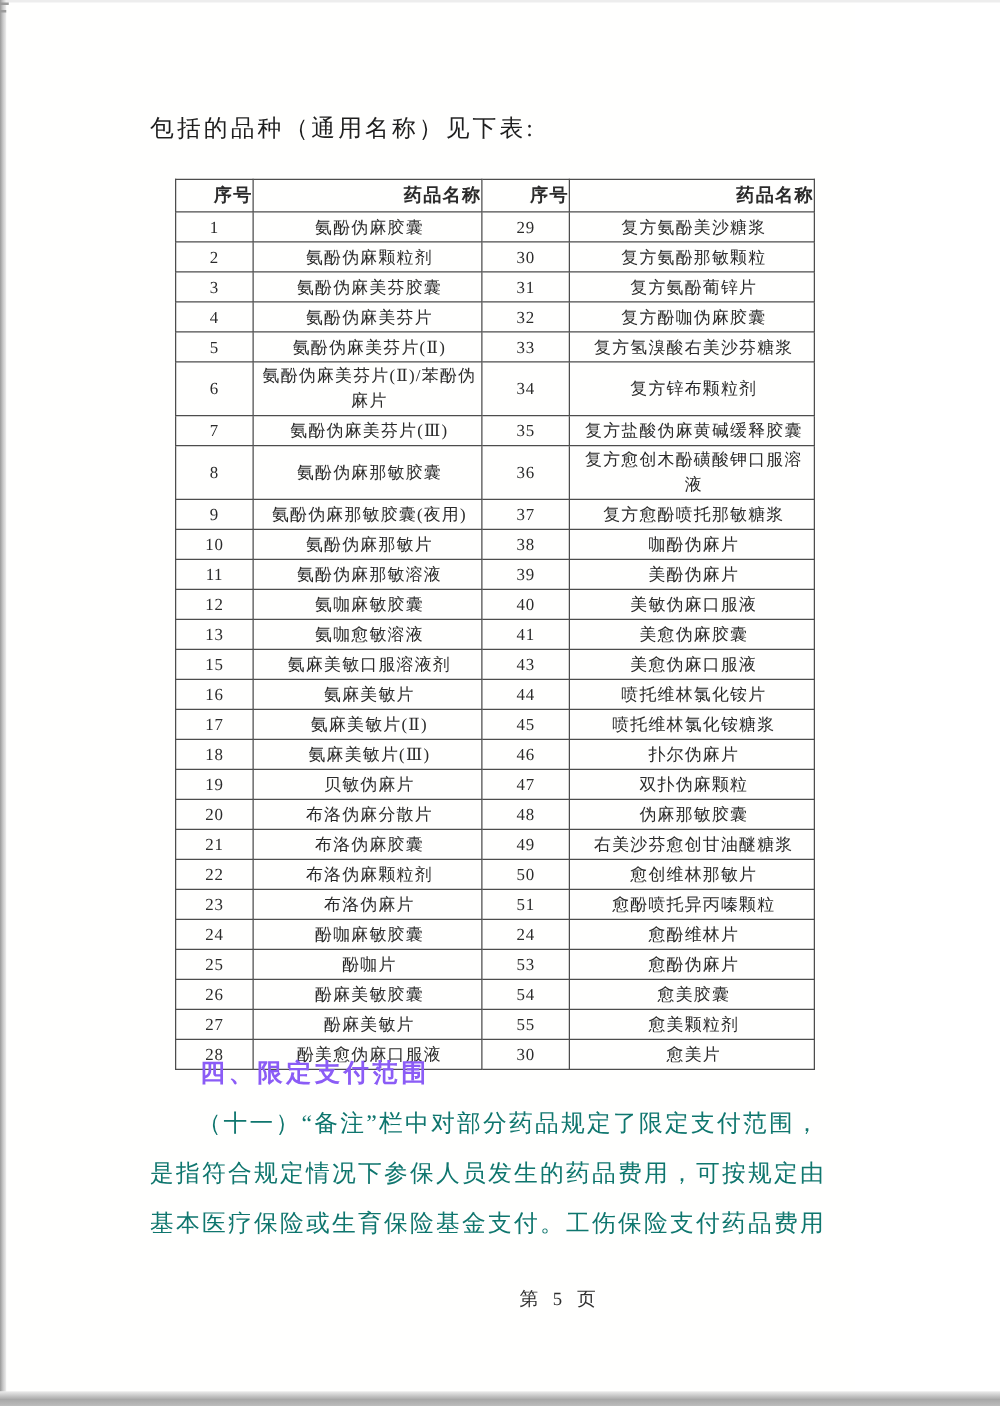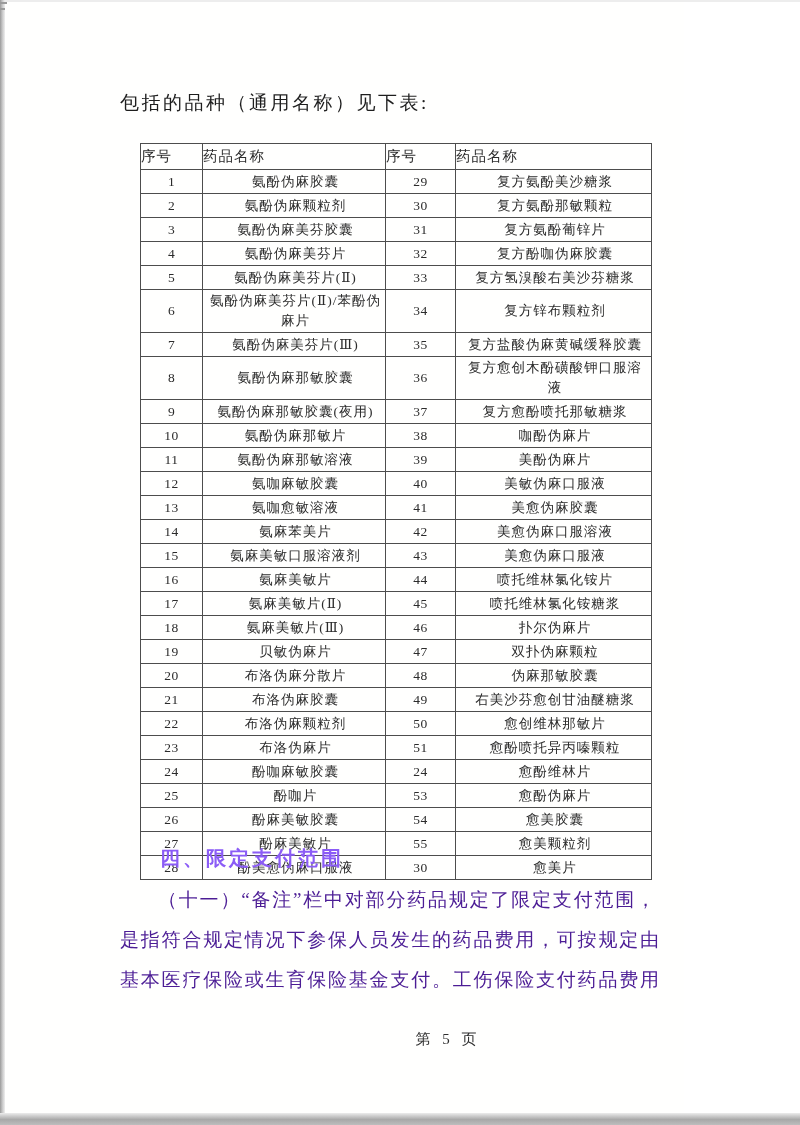--- a/index.html
+++ b/index.html
@@ -36,8 +36,8 @@
     overflow:hidden;
   }
   .drug-table th {
-    height:25px; font-size:14.5px; font-weight:normal;
-    text-align:left; letter-spacing:1px;
+    height:25px; font-size:14.5px; font-weight:bold;
+    text-align:right; letter-spacing:1px;
   }
   .drug-table td { height:21px; font-size:13.5px; }
   .drug-table td.num { text-align:center; letter-spacing:0.5px; }

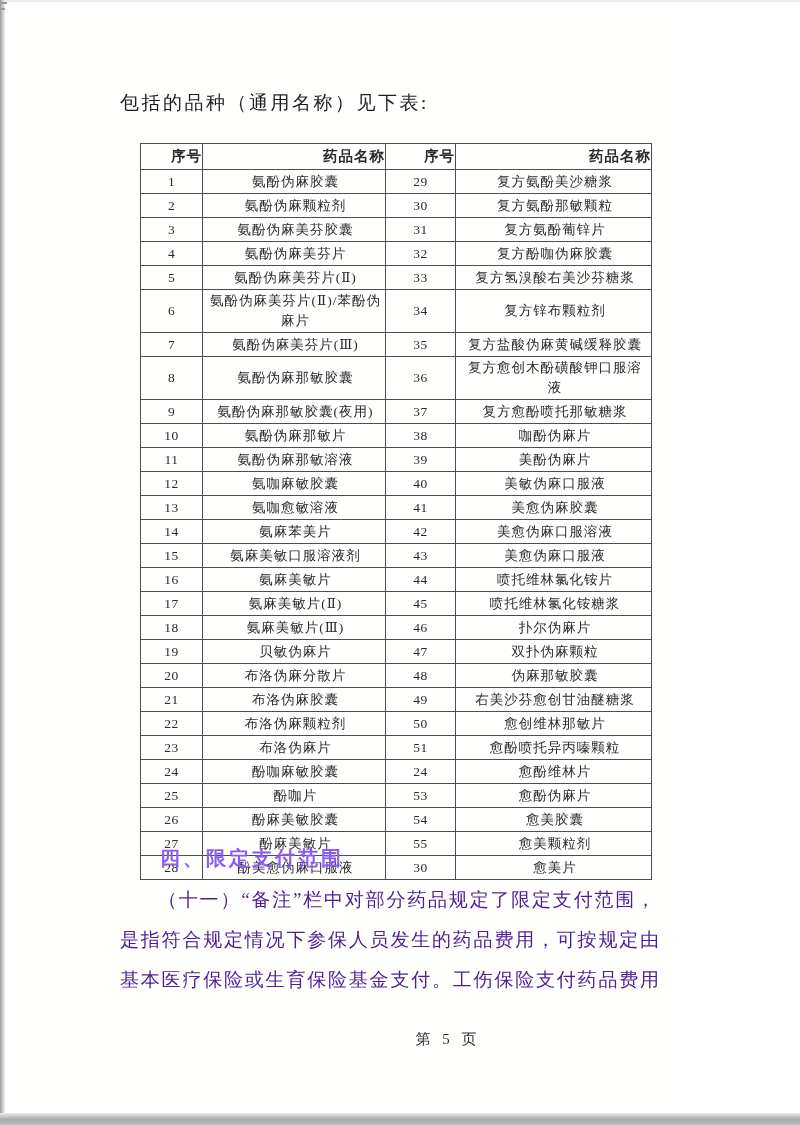--- a/index.html
+++ b/index.html
@@ -168,12 +168,6 @@
           <td class="name">美愈伪麻胶囊</td>
         </tr>
         <tr>
-          <td class="num">14</td>
-          <td class="name">氨麻苯美片</td>
-          <td class="num">42</td>
-          <td class="name">美愈伪麻口服溶液</td>
-        </tr>
-        <tr>
           <td class="num">15</td>
           <td class="name">氨麻美敏口服溶液剂</td>
           <td class="num">43</td>

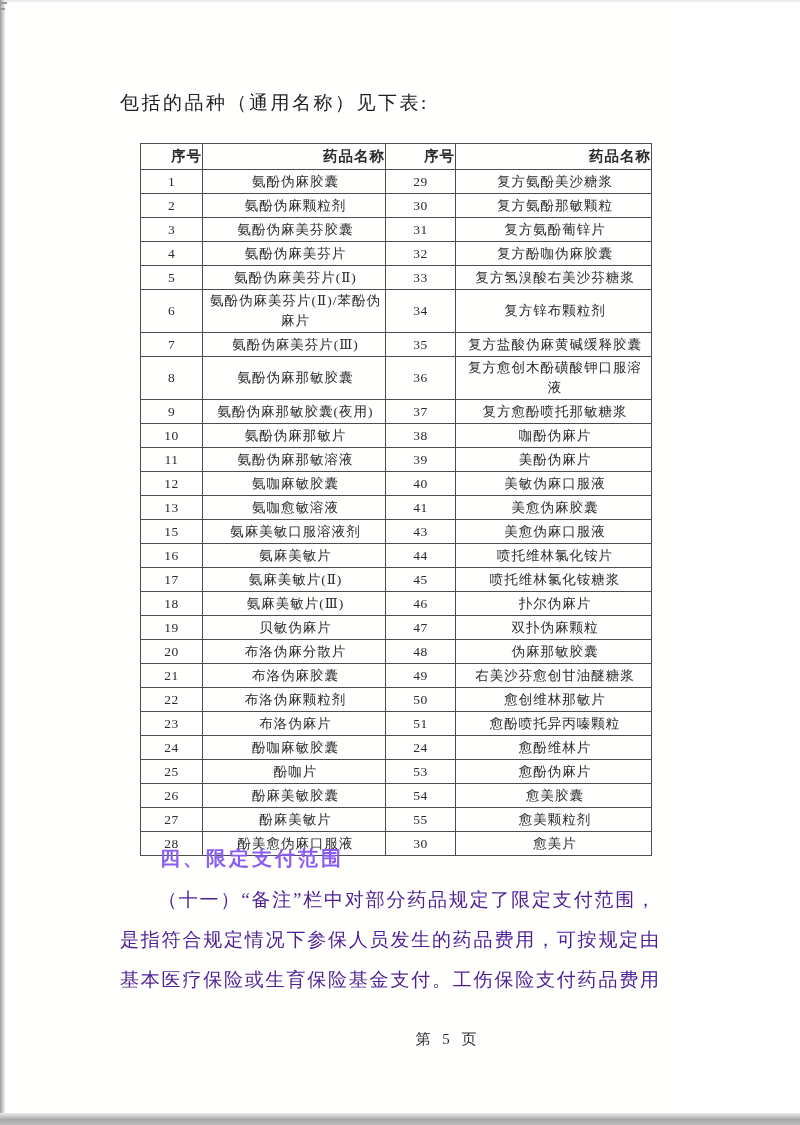--- a/index.html
+++ b/index.html
@@ -51,7 +51,7 @@
   }
   .para {
     position:absolute; left:120px; top:880px; width:600px;
-    font-size:19px; letter-spacing:1.8px; color:#4c1d95;
+    font-size:19px; letter-spacing:1.8px; color:#0f766e;
   }
   .para-line { line-height:40px; white-space:nowrap; }
   .para-line.indent { padding-left:38px; }

